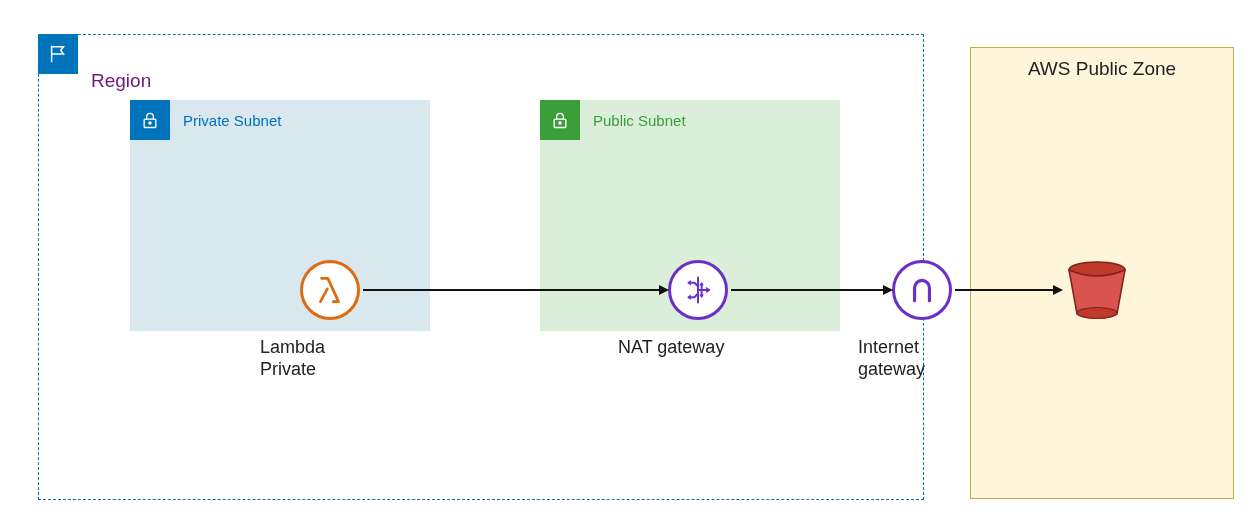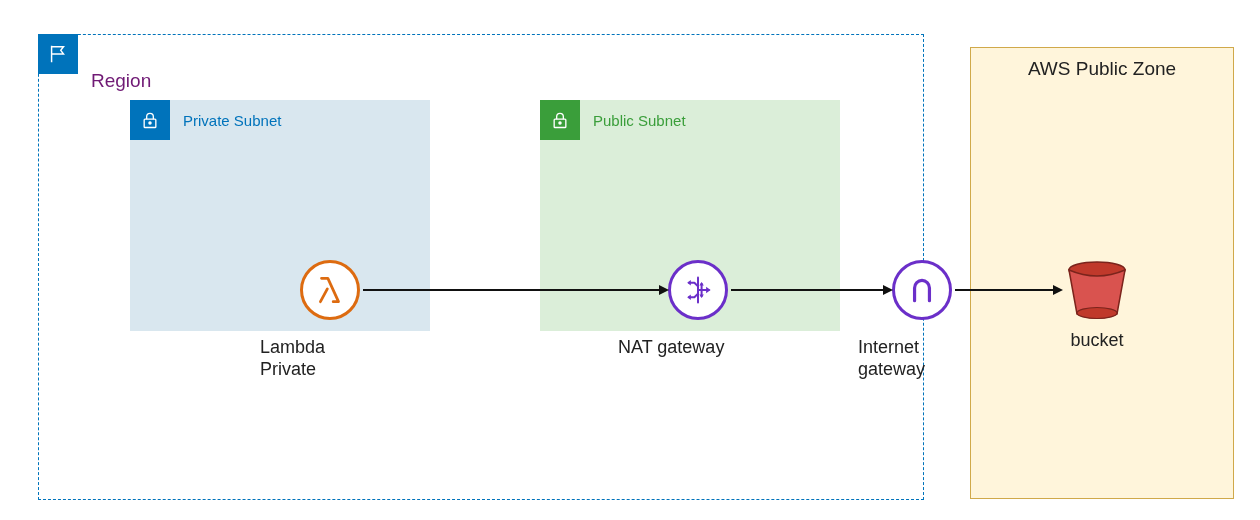--- a/index.html
+++ b/index.html
@@ -239,7 +239,6 @@
       <path d="M7 10 L15 54 Q35 62 55 54 L63 10 Q35 22 7 10 Z" fill="#d9534f" stroke="#7b241c" stroke-width="1.5"></path>
       <ellipse cx="35" cy="53" rx="20" ry="5.5" fill="#c0392b" stroke="#7b241c" stroke-width="1.2"></ellipse>
     </svg>
-    <div class="bucket-label">bucket</div>
   </div>
 </div>
 

